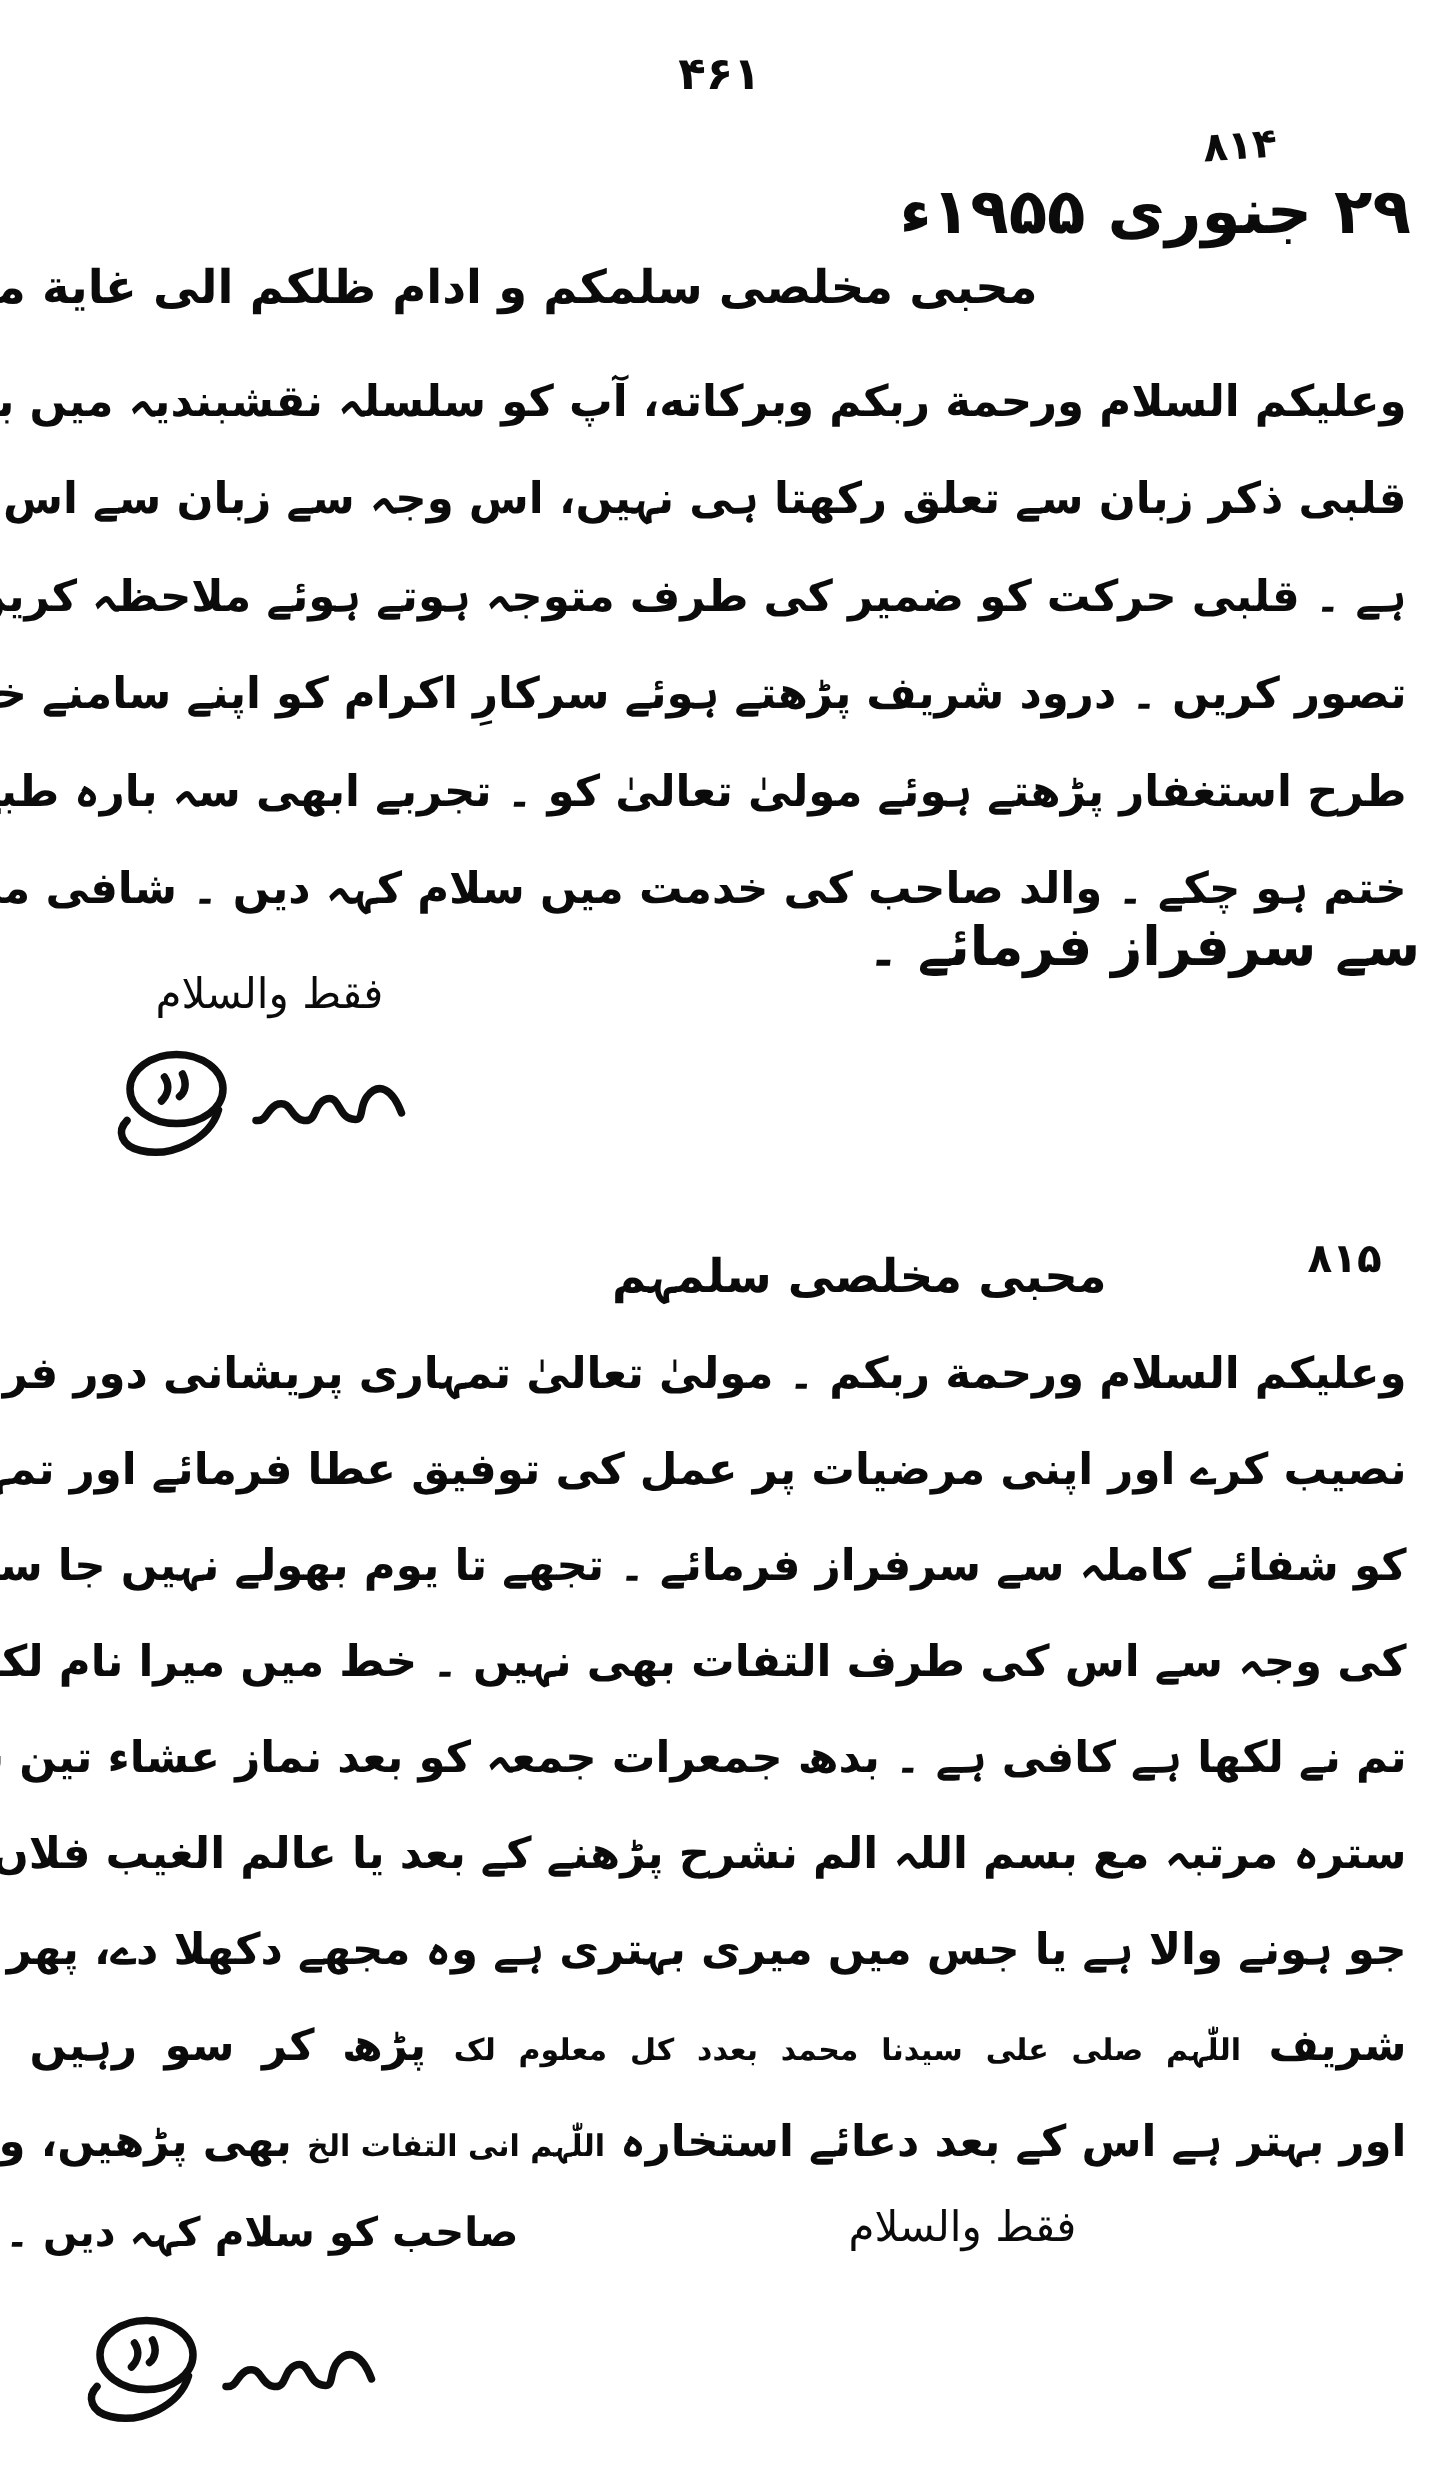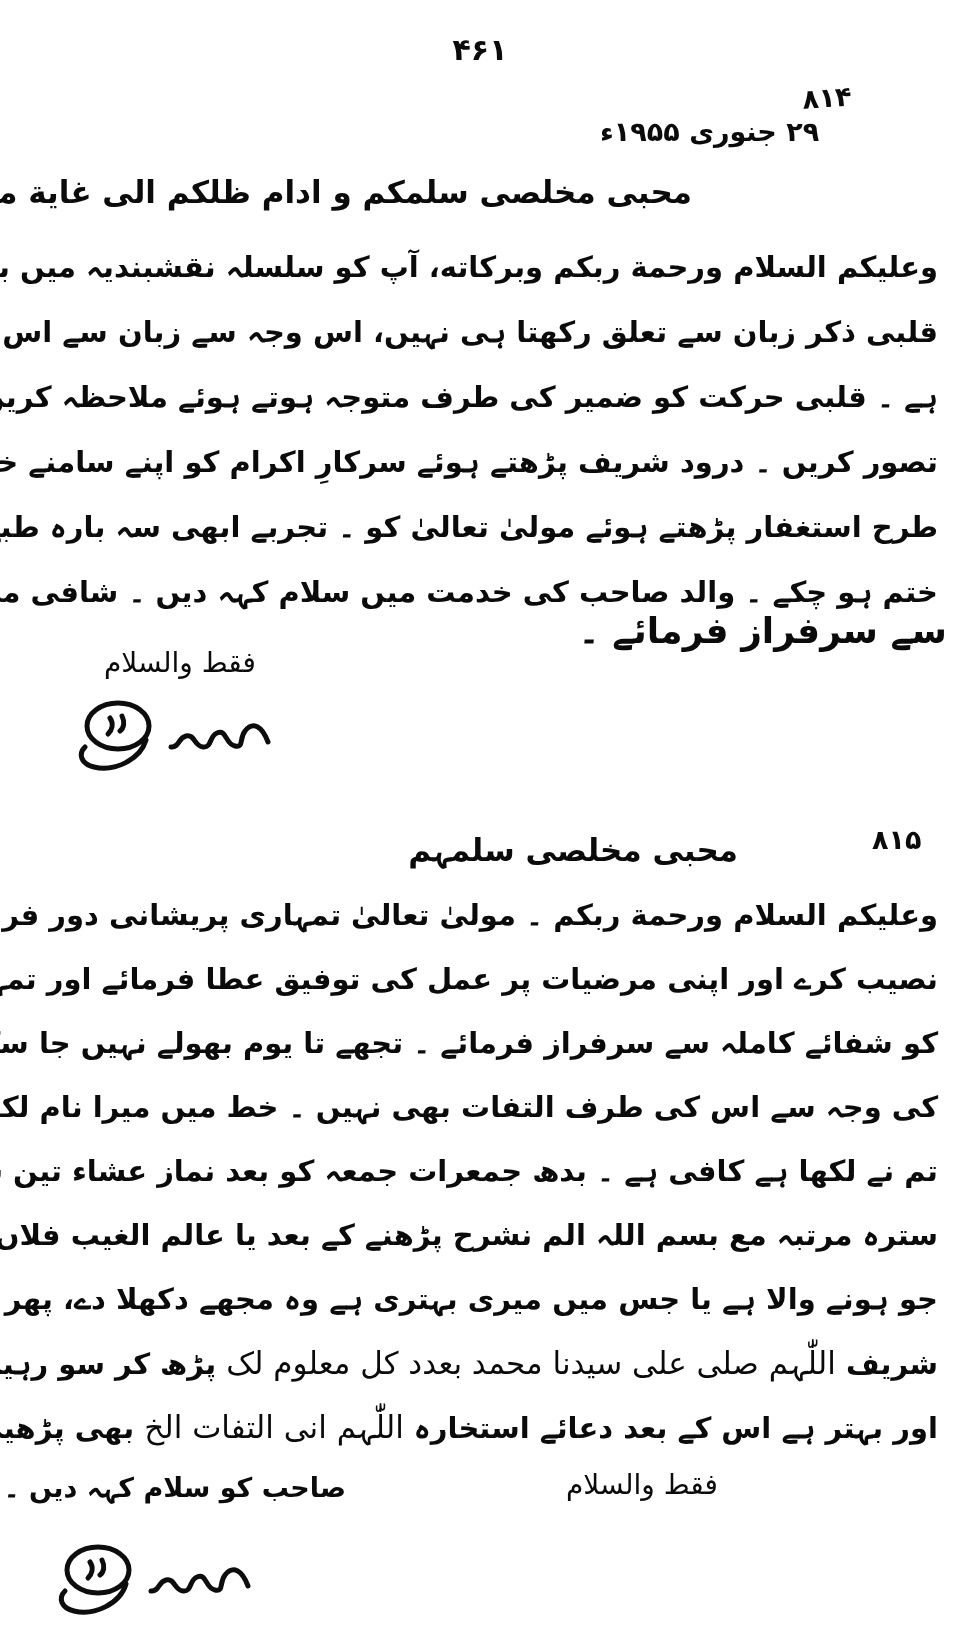--- a/index.html
+++ b/index.html
@@ -28,7 +28,7 @@
   .date{
     top:116px;left:600px;width:345px;
     direction:rtl;text-align:left;
-    font-size:27px;font-weight:bold;
+    font-size:42px;font-weight:bold;
     white-space:nowrap;
   }
   .salutation{

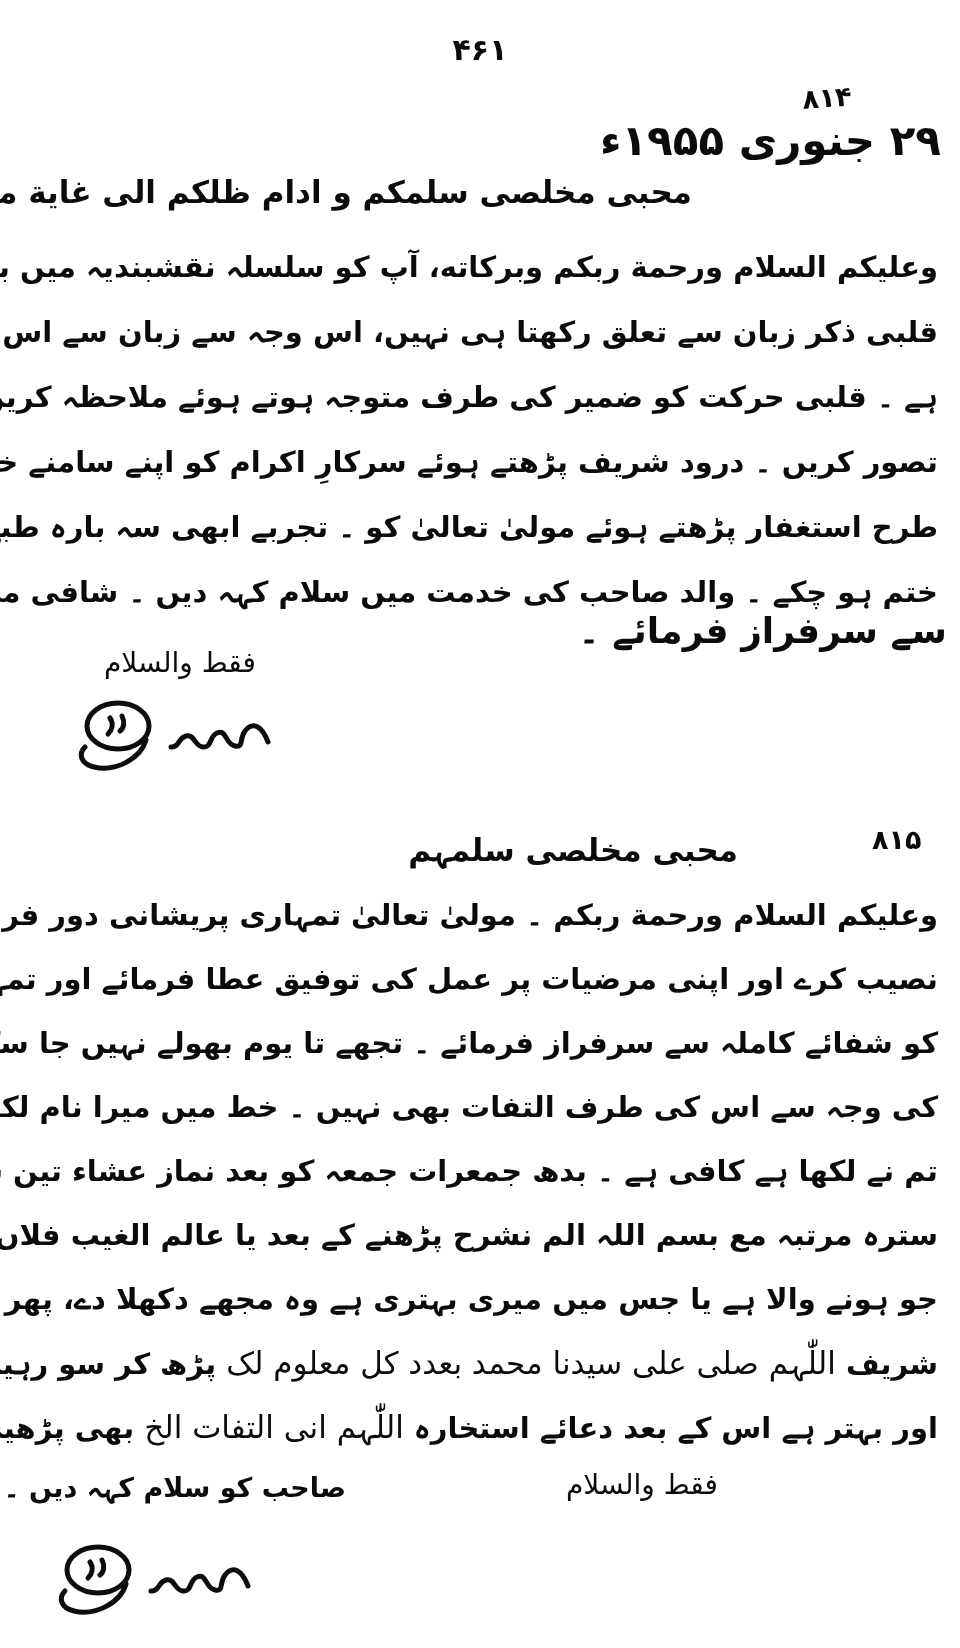--- a/index.html
+++ b/index.html
@@ -63,8 +63,8 @@
   .close814{top:646px;left:104px;}
   .close815{top:1468px;left:566px;}
   .heavy{
-    font-weight:normal;
-    font-size:31px;
+    font-weight:bold;
+    font-size:20px;
     letter-spacing:1px;
   }
   .sig{stroke:#0d0d0d;fill:none;stroke-width:5;stroke-linecap:round;}

